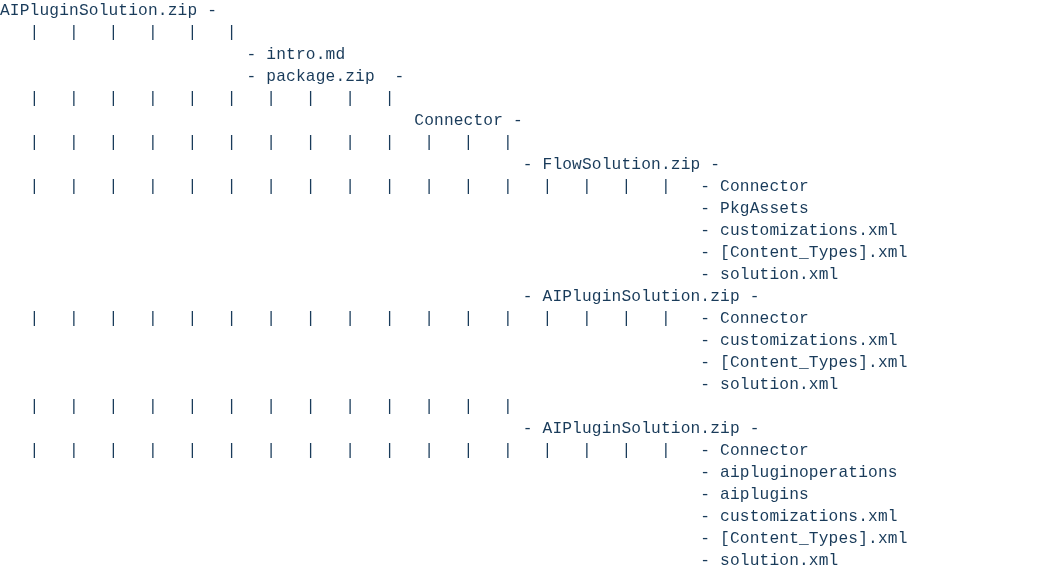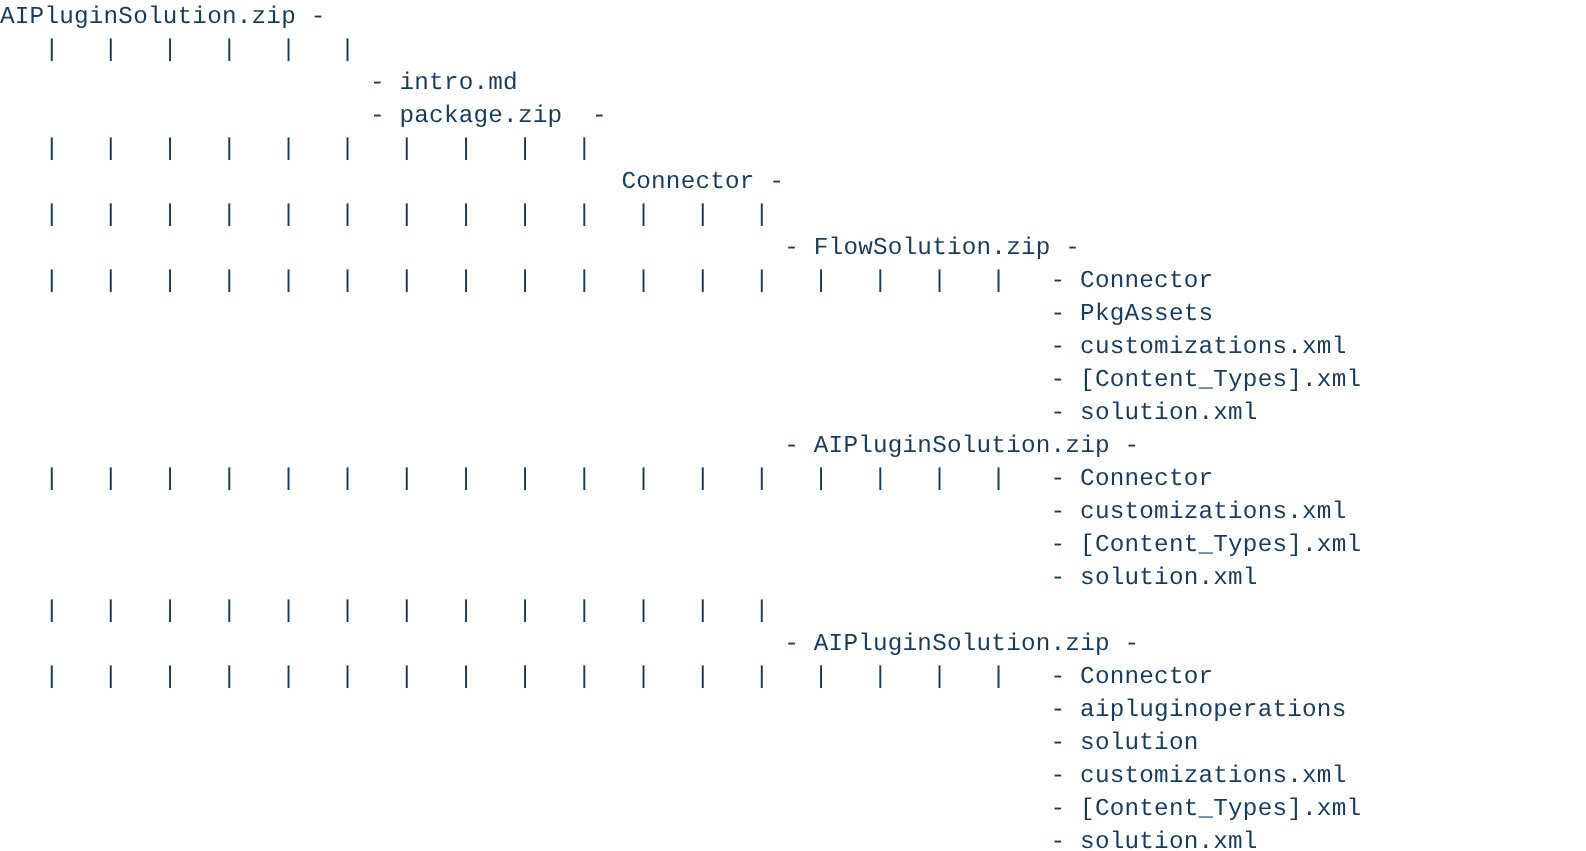--- a/index.html
+++ b/index.html
@@ -49,7 +49,7 @@
                                                      - <span>AIPluginSolution.zip</span> -
    |   |   |   |   |   |   |   |   |   |   |   |   |   |   |   |   |   - <span>Connector</span>
                                                                        - <span>aipluginoperations</span>
-                                                                       - <span>solution</span>
+                                                                       - <span>aiplugins</span>
                                                                        - <span>customizations.xml</span>
                                                                        - <span>[Content_Types].xml</span>
                                                                        - <span>solution.xml</span></pre>

